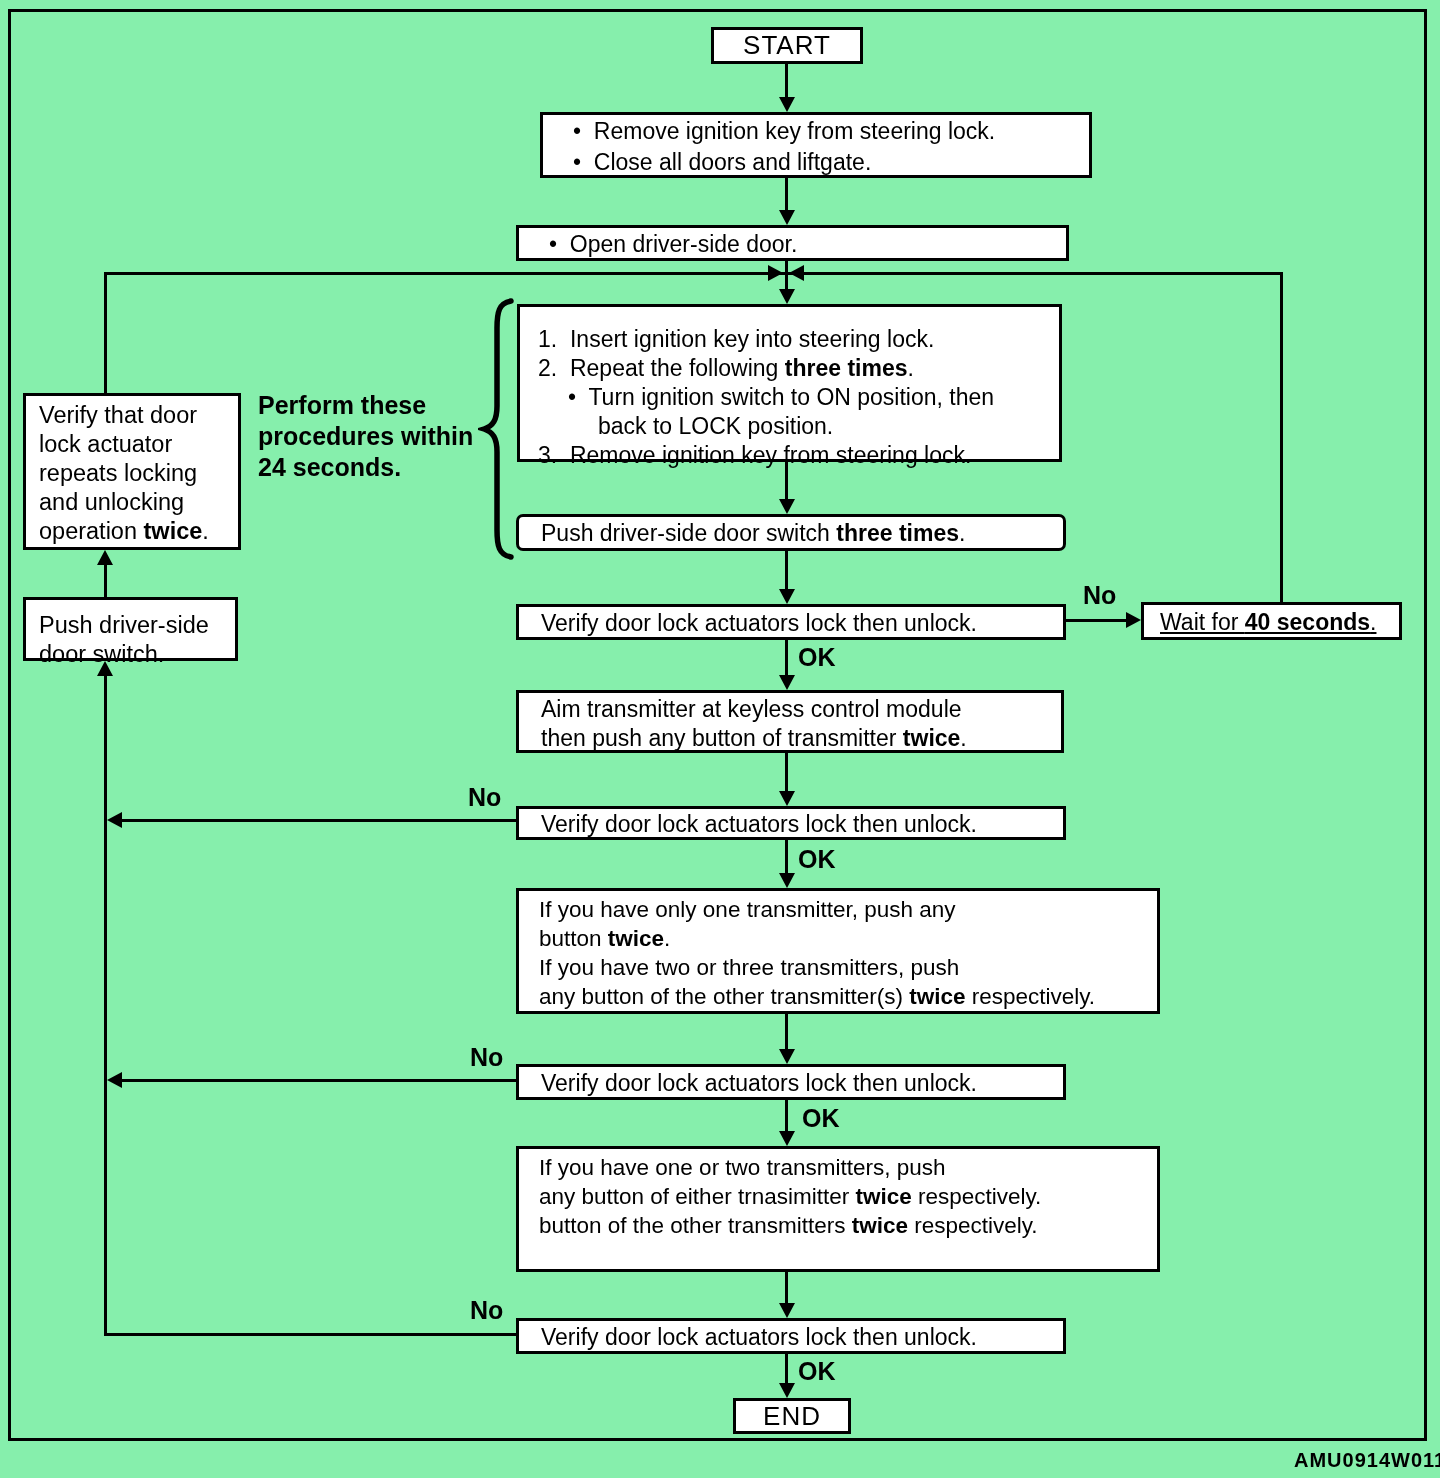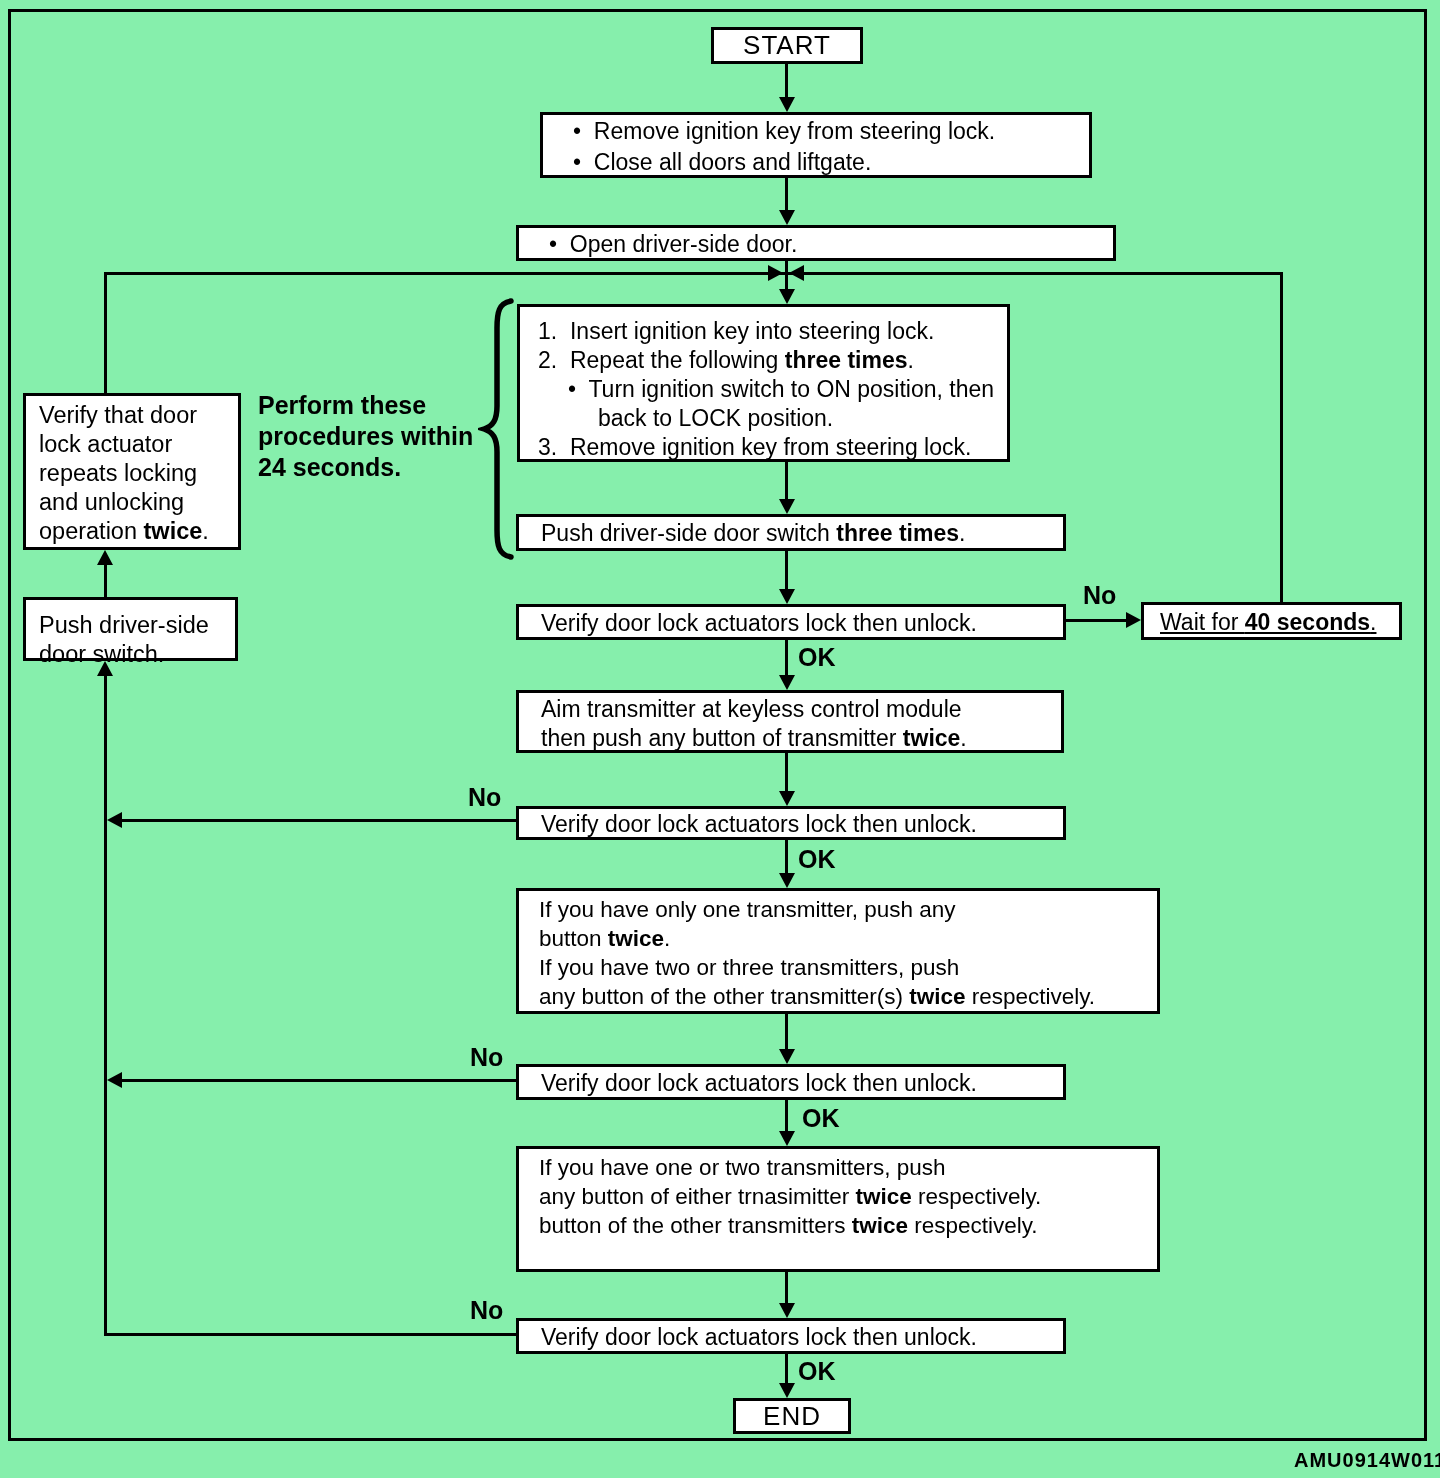--- a/index.html
+++ b/index.html
@@ -33,7 +33,7 @@
   #border-rect { left:8px; top:9px; width:1419px; height:1432px; border:3px solid #000; position:absolute; box-sizing:border-box; }
   #b-start   { left:711px; top:27px;  width:152px; height:37px; }
   #b-prepare { left:540px; top:112px; width:552px; height:66px; padding:1px 0 0 30px; line-height:31px; }
-  #b-open    { left:516px; top:225px; width:600px; height:36px; padding:1px 0 0 30px; line-height:31px; }
+  #b-open    { left:516px; top:225px; width:553px; height:36px; padding:1px 0 0 30px; line-height:31px; }
   #b-proc    { left:517px; top:304px; width:493px; height:158px; padding:10px 0 0 18px; line-height:29px; }
   #b-push3   { left:516px; top:514px; width:550px; height:37px; padding:2px 0 0 22px; line-height:29px; }
   #b-verify1 { left:516px; top:604px; width:550px; height:36px; padding:2px 0 0 22px; line-height:28px; }

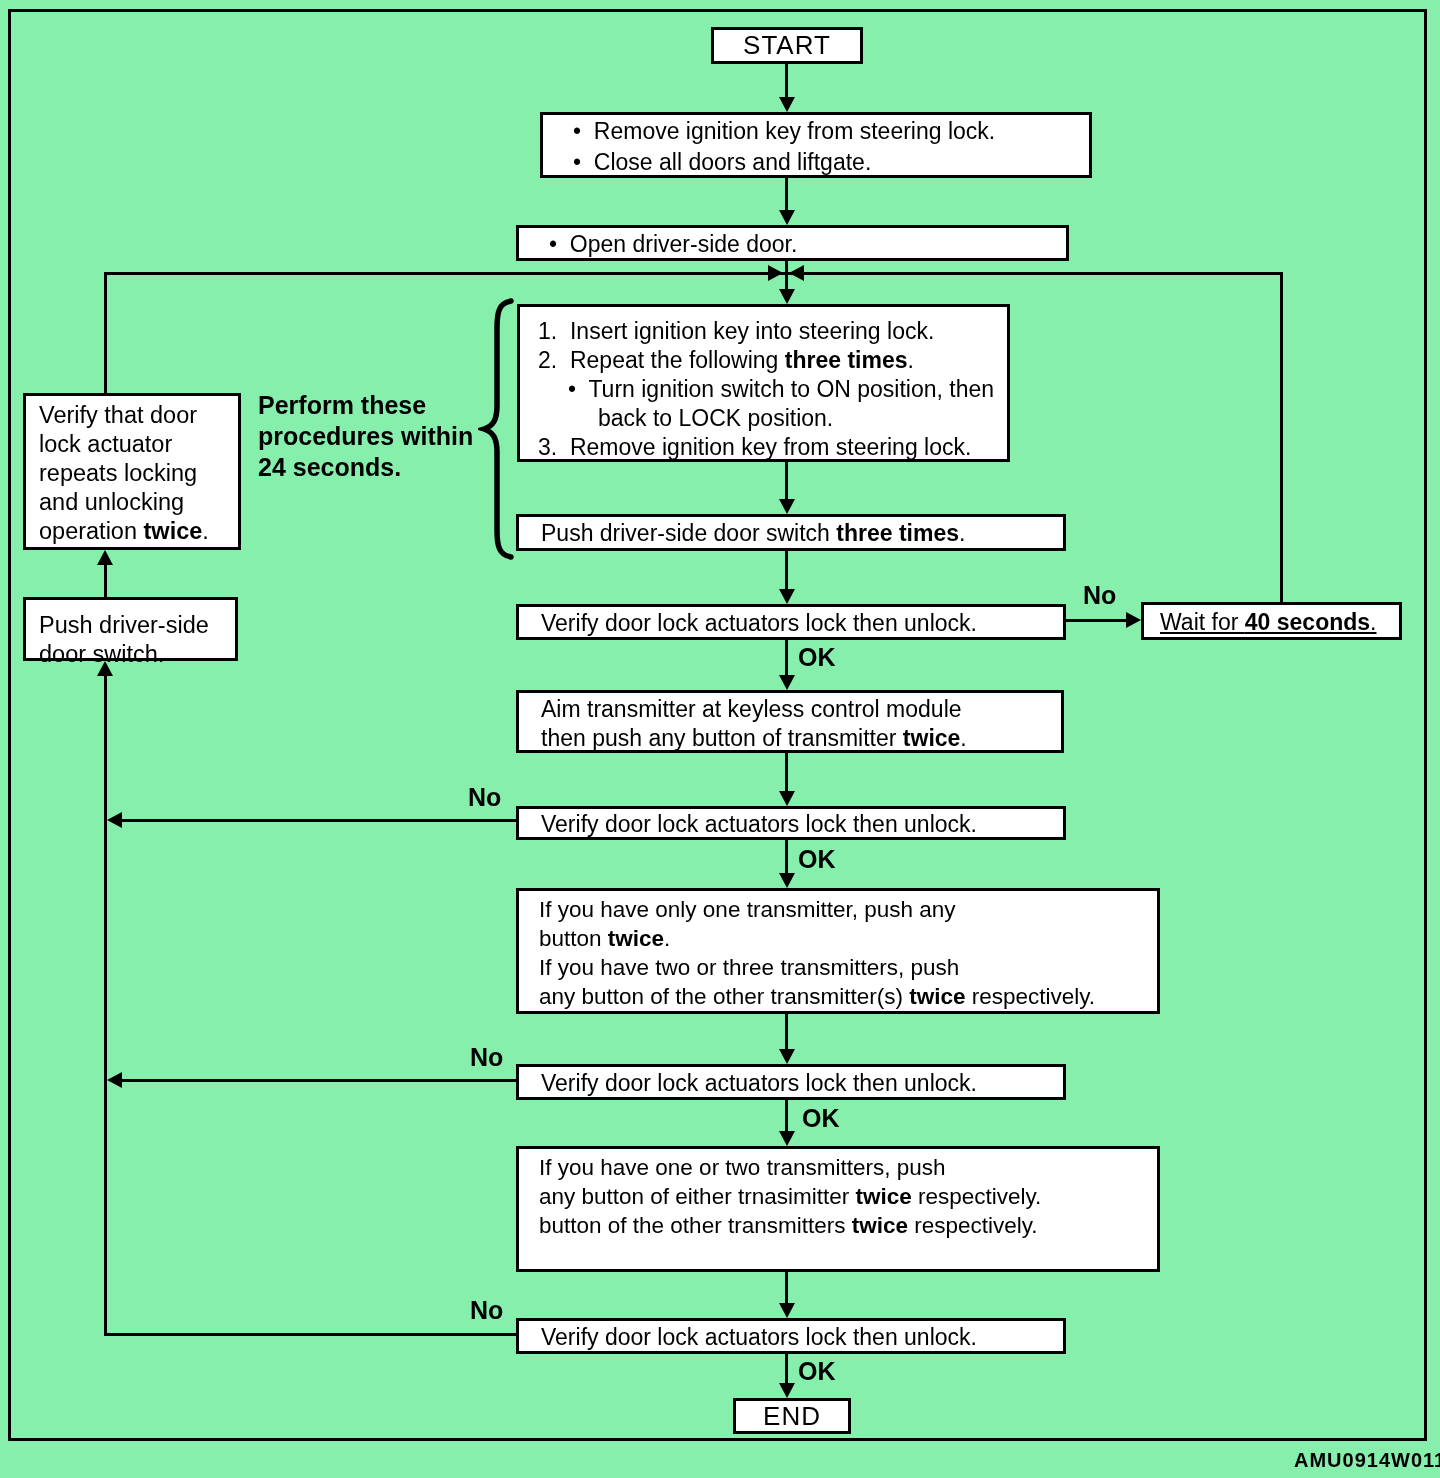--- a/index.html
+++ b/index.html
@@ -34,7 +34,7 @@
   #b-start   { left:711px; top:27px;  width:152px; height:37px; }
   #b-prepare { left:540px; top:112px; width:552px; height:66px; padding:1px 0 0 30px; line-height:31px; }
   #b-open    { left:516px; top:225px; width:553px; height:36px; padding:1px 0 0 30px; line-height:31px; }
-  #b-proc    { left:517px; top:304px; width:493px; height:158px; padding:10px 0 0 18px; line-height:29px; }
+  #b-proc    { left:517px; top:304px; width:545px; height:158px; padding:18px 0 0 18px; line-height:29px; }
   #b-push3   { left:516px; top:514px; width:550px; height:37px; padding:2px 0 0 22px; line-height:29px; }
   #b-verify1 { left:516px; top:604px; width:550px; height:36px; padding:2px 0 0 22px; line-height:28px; }
   #b-wait    { left:1141px; top:602px; width:261px; height:38px; padding:3px 0 0 16px; line-height:29px;text-decoration:underline; }

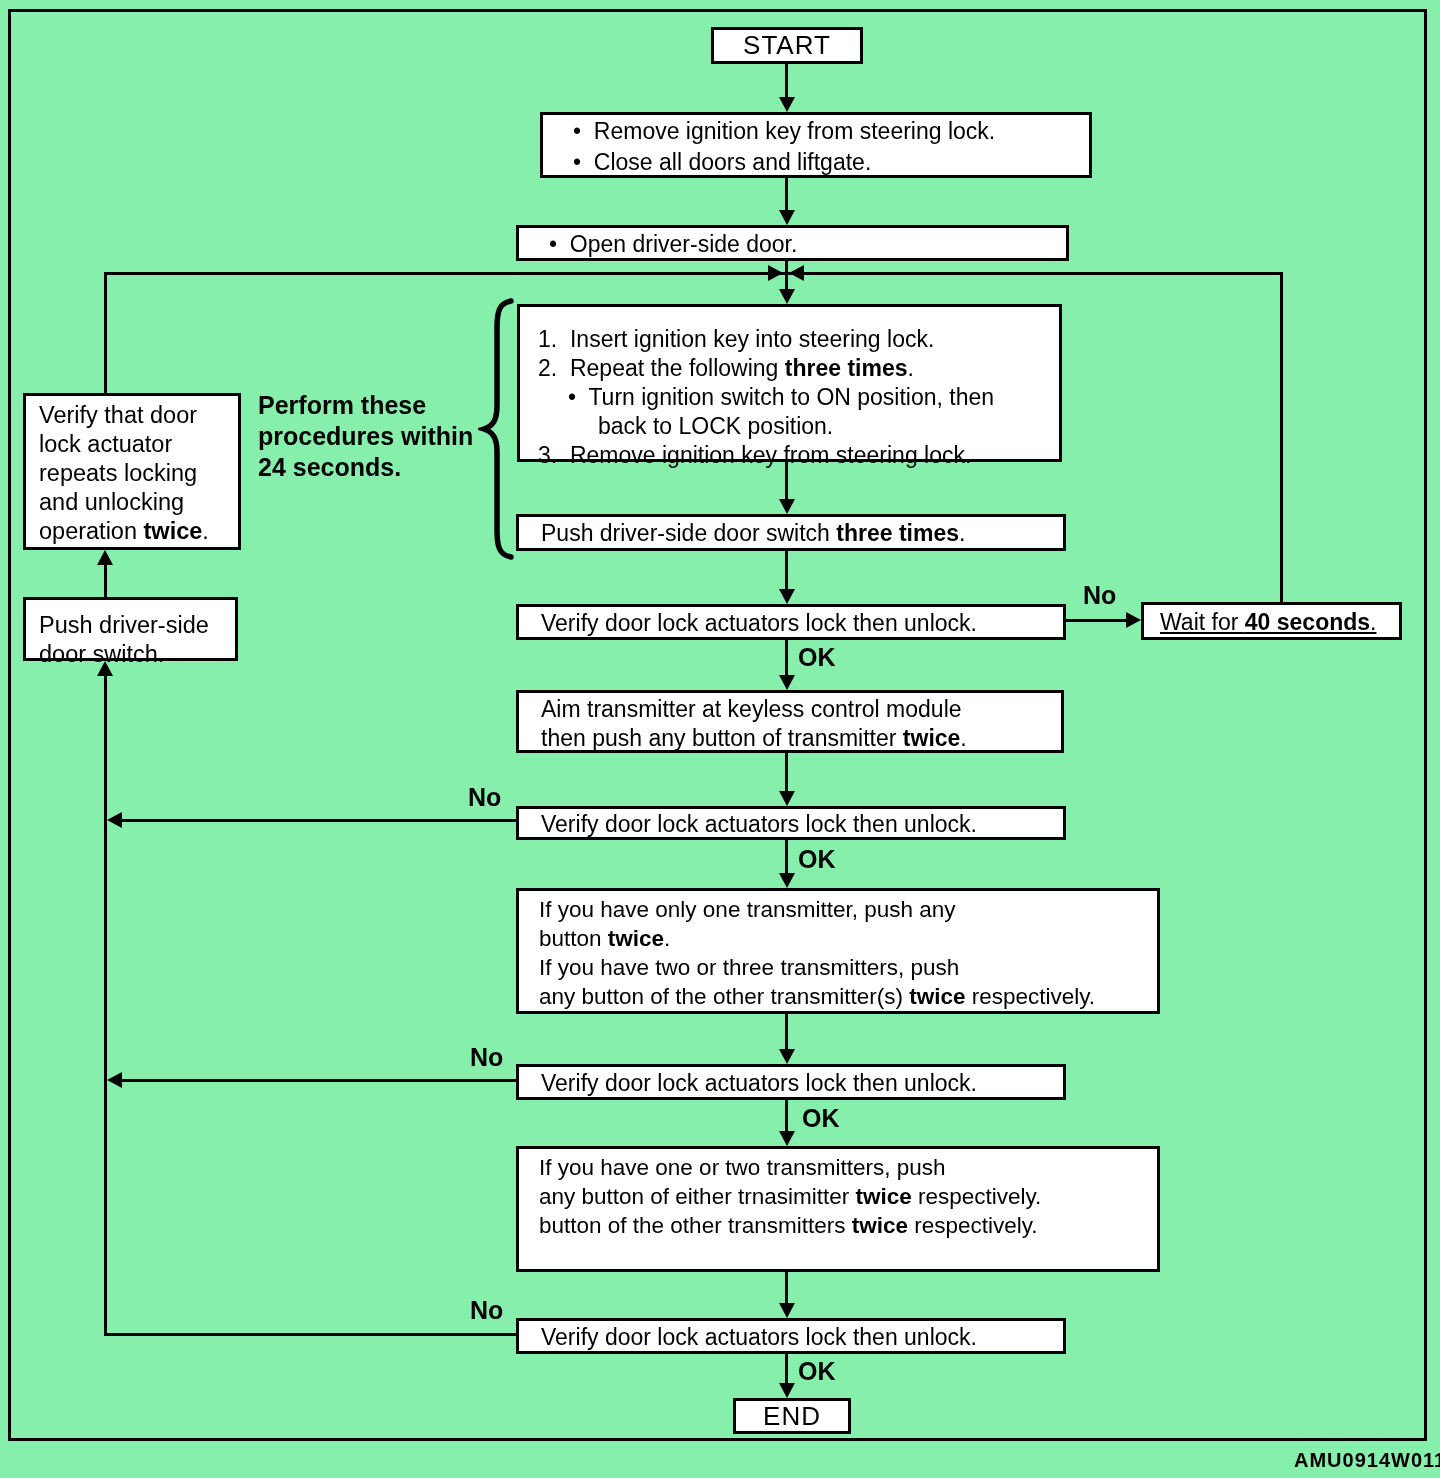--- a/index.html
+++ b/index.html
@@ -35,7 +35,7 @@
   #b-prepare { left:540px; top:112px; width:552px; height:66px; padding:1px 0 0 30px; line-height:31px; }
   #b-open    { left:516px; top:225px; width:553px; height:36px; padding:1px 0 0 30px; line-height:31px; }
   #b-proc    { left:517px; top:304px; width:545px; height:158px; padding:18px 0 0 18px; line-height:29px; }
-  #b-push3   { left:516px; top:514px; width:550px; height:37px; padding:2px 0 0 22px; line-height:29px; }
+  #b-push3   { left:516px; top:514px; width:550px; height:37px; padding:2px 0 0 22px; line-height:29px;border-radius:7px; }
   #b-verify1 { left:516px; top:604px; width:550px; height:36px; padding:2px 0 0 22px; line-height:28px; }
   #b-wait    { left:1141px; top:602px; width:261px; height:38px; padding:3px 0 0 16px; line-height:29px;text-decoration:underline; }
   #b-aim     { left:516px; top:690px; width:548px; height:63px; padding:2px 0 0 22px; line-height:29px; }

